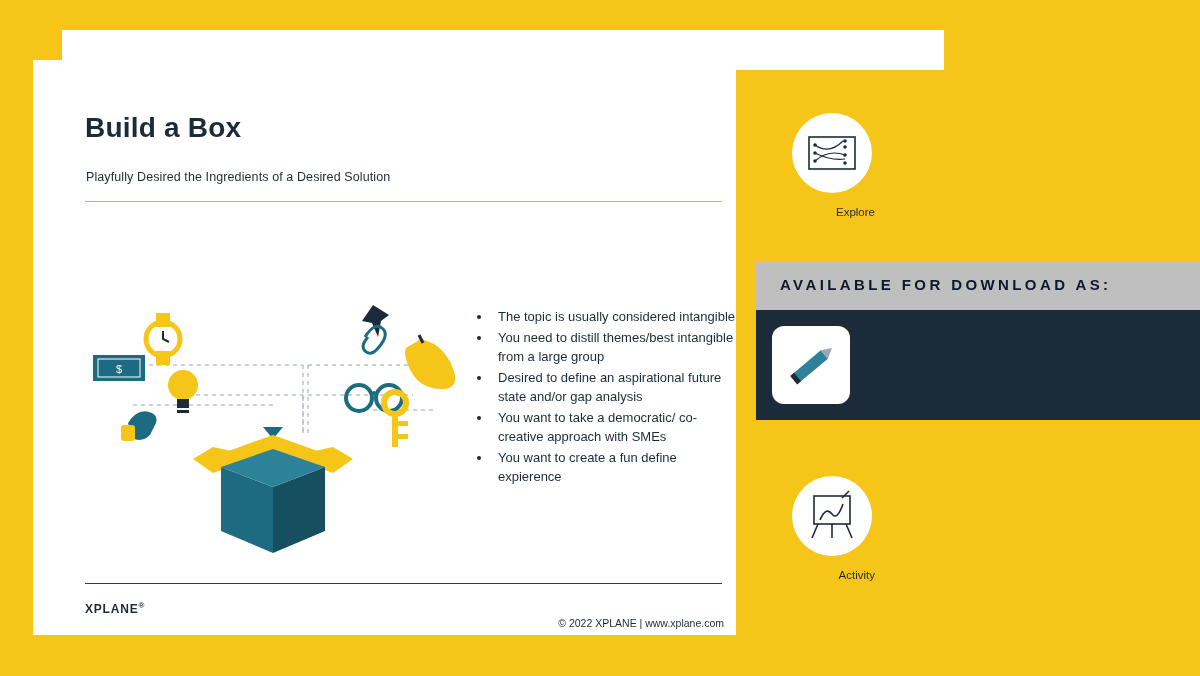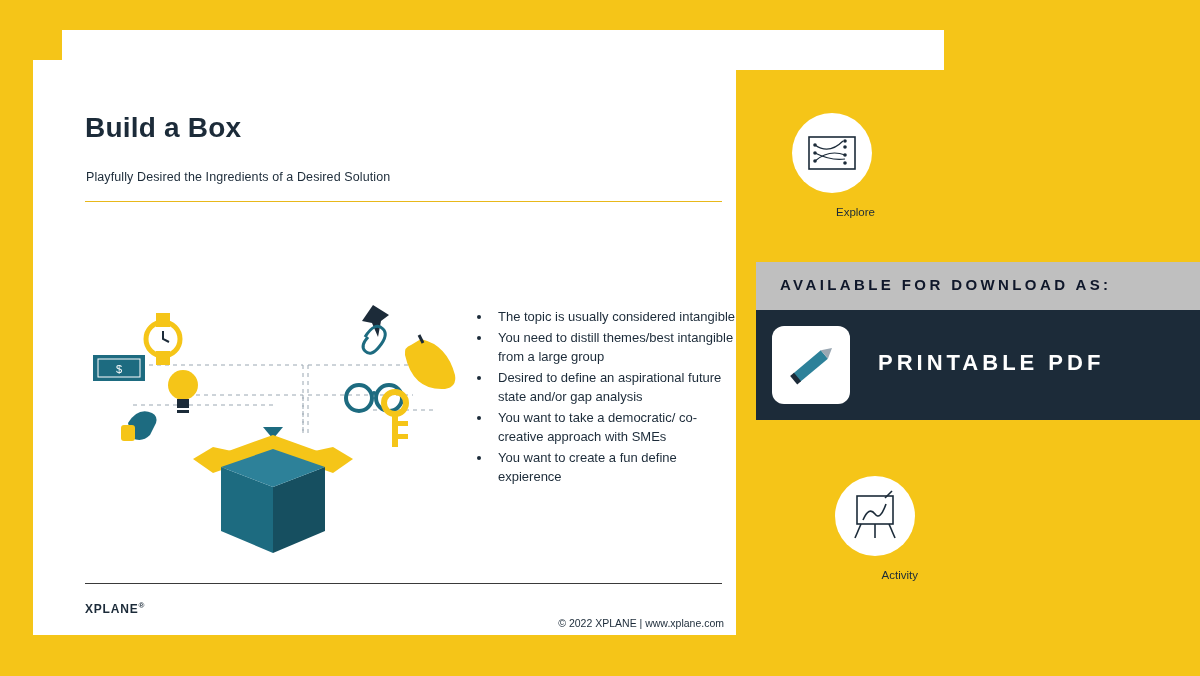--- a/index.html
+++ b/index.html
@@ -361,7 +361,6 @@
       </g>
     </svg>
   </div>
-  <div class="dl-body-text">PRINTABLE PDF</div>
 </div>
 
 </body></html>

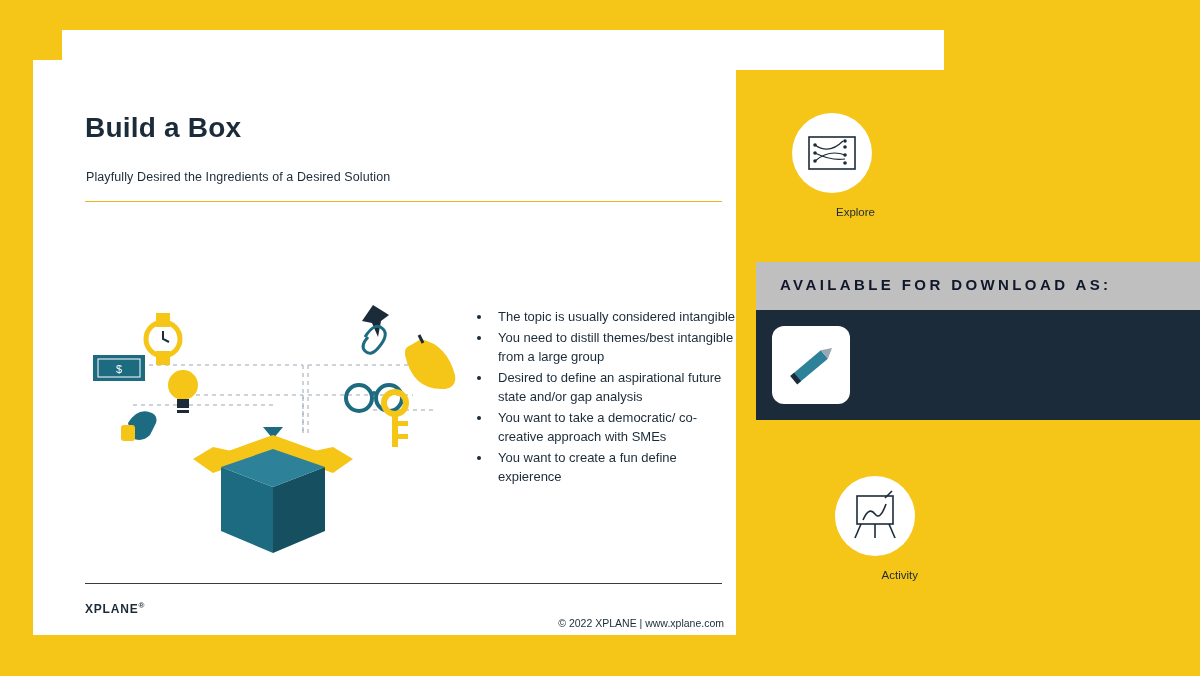--- a/index.html
+++ b/index.html
@@ -161,7 +161,7 @@
     text-align: right;
   }
   #badge-explore { left: 789px; top: 113px; }
-  #badge-activity { left: 832px; top: 476px; }
+  #badge-activity { left: 789px; top: 476px; }
 
   
   .dl-header {

